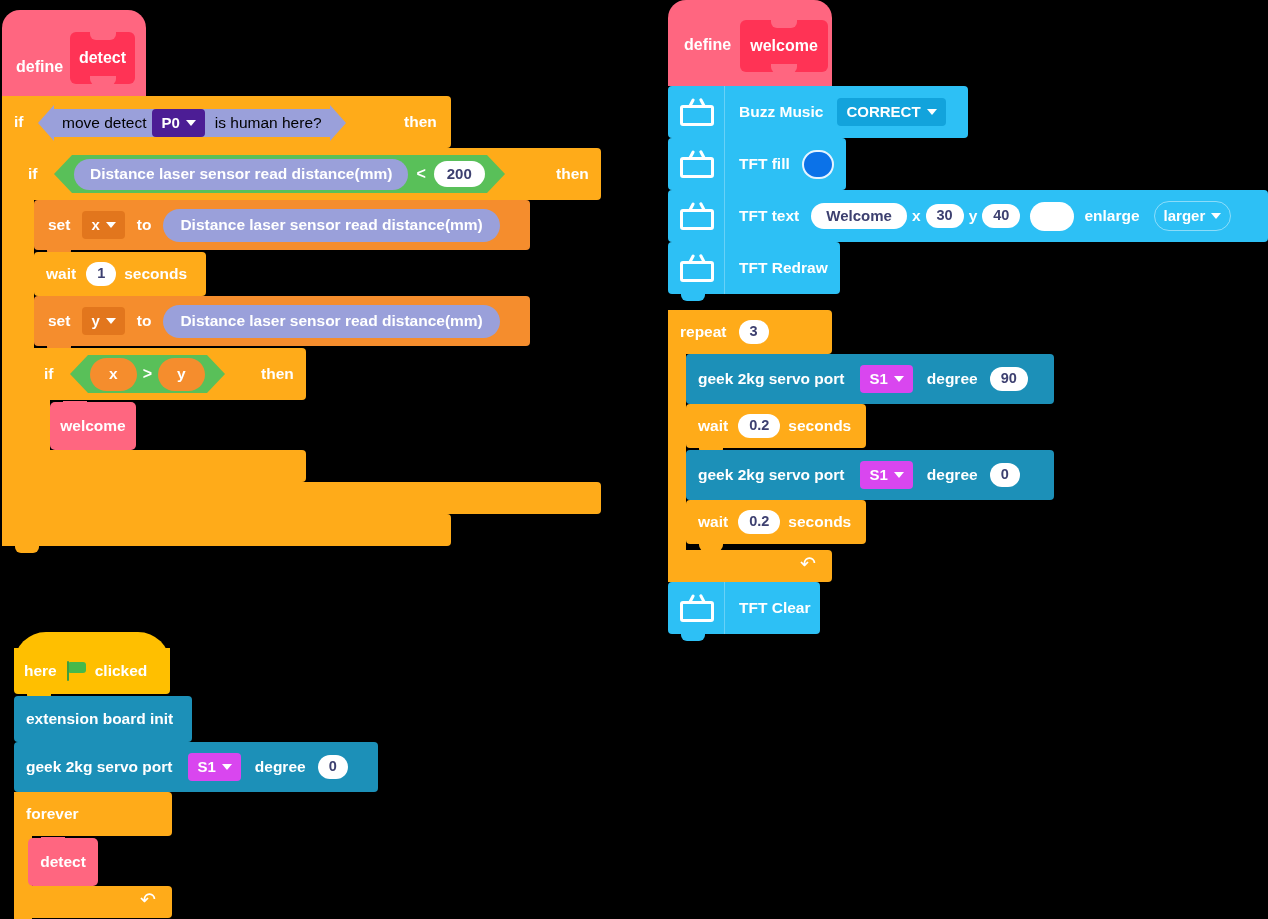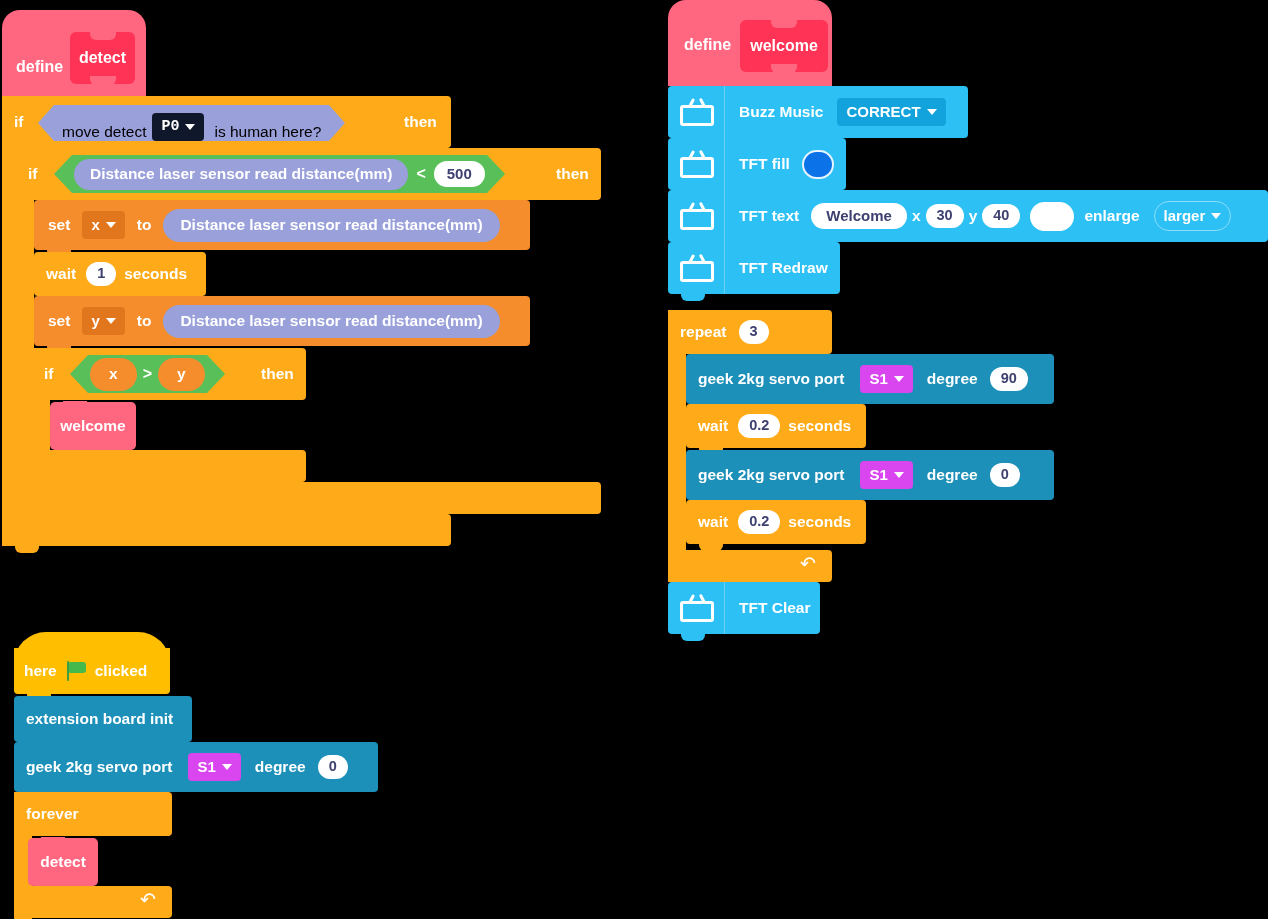--- a/index.html
+++ b/index.html
@@ -256,7 +256,7 @@
 
   <div style="position:absolute; left:38px; top:105px; height:36px; display:flex; align-items:center;">
     <div style="width:0;height:0;border-top:18px solid transparent;border-bottom:18px solid transparent;border-right:16px solid #9AA0DA;"></div>
-    <div class="c-sensing" style="height:36px; display:flex; align-items:flex-end; gap:0; padding:0 2px;">
+    <div class="c-sensing" style="height:28px; display:flex; align-items:center; gap:0; padding:0 2px;">
       <span class="lbl" style="font-size:15.5px;">move detect</span>
       <span class="dd" style="background:#0f172a;font-family:Liberation Mono, monospace;">
         <span>P0</span>

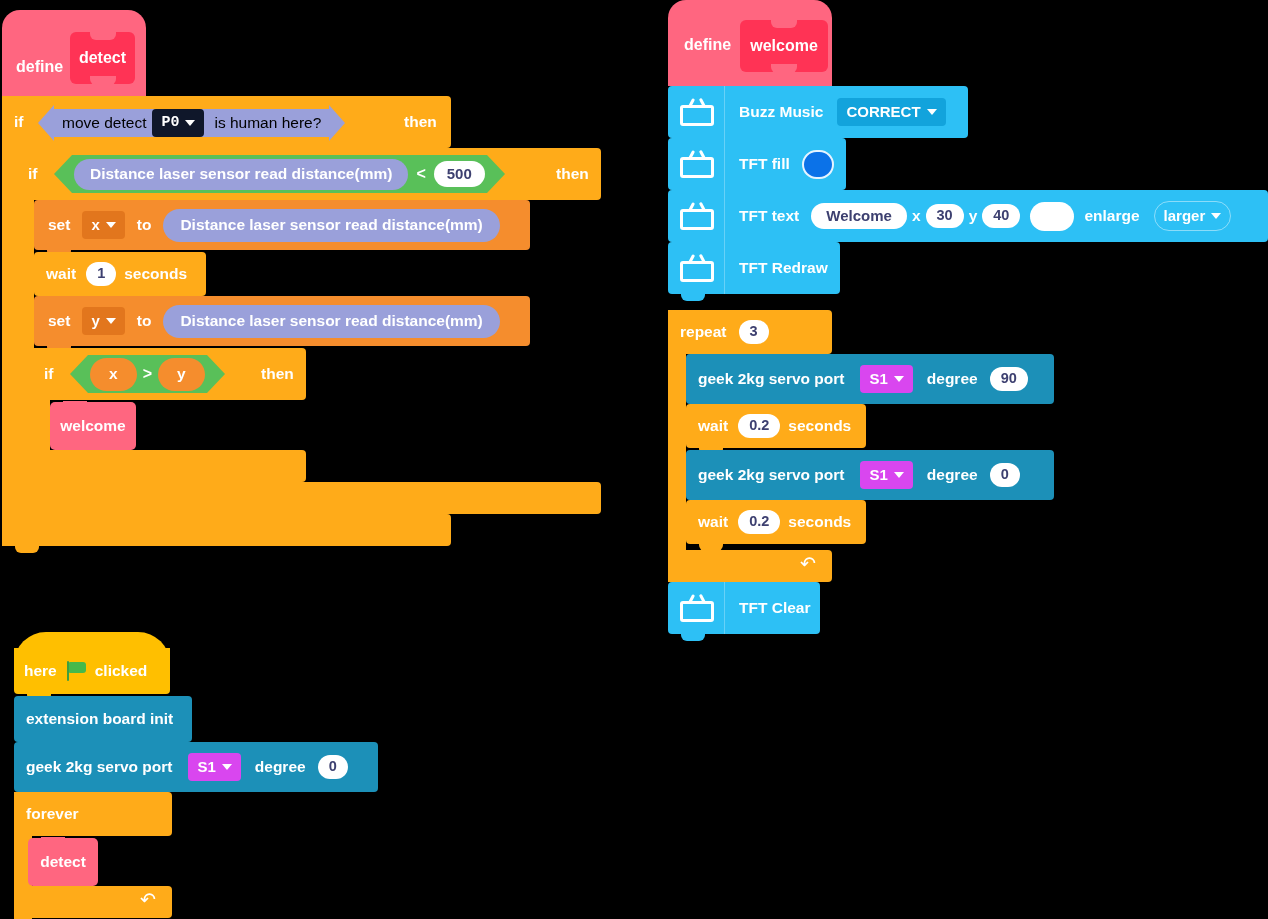--- a/index.html
+++ b/index.html
@@ -258,7 +258,7 @@
     <div style="width:0;height:0;border-top:18px solid transparent;border-bottom:18px solid transparent;border-right:16px solid #9AA0DA;"></div>
     <div class="c-sensing" style="height:28px; display:flex; align-items:center; gap:0; padding:0 2px;">
       <span class="lbl" style="font-size:15.5px;">move detect</span>
-      <span class="dd" style="background:#0f172a;font-family:Liberation Mono, monospace;">
+      <span class="dd" style="background:#4c1d95;">
         <span>P0</span>
         <i class="caret"></i>
       </span>

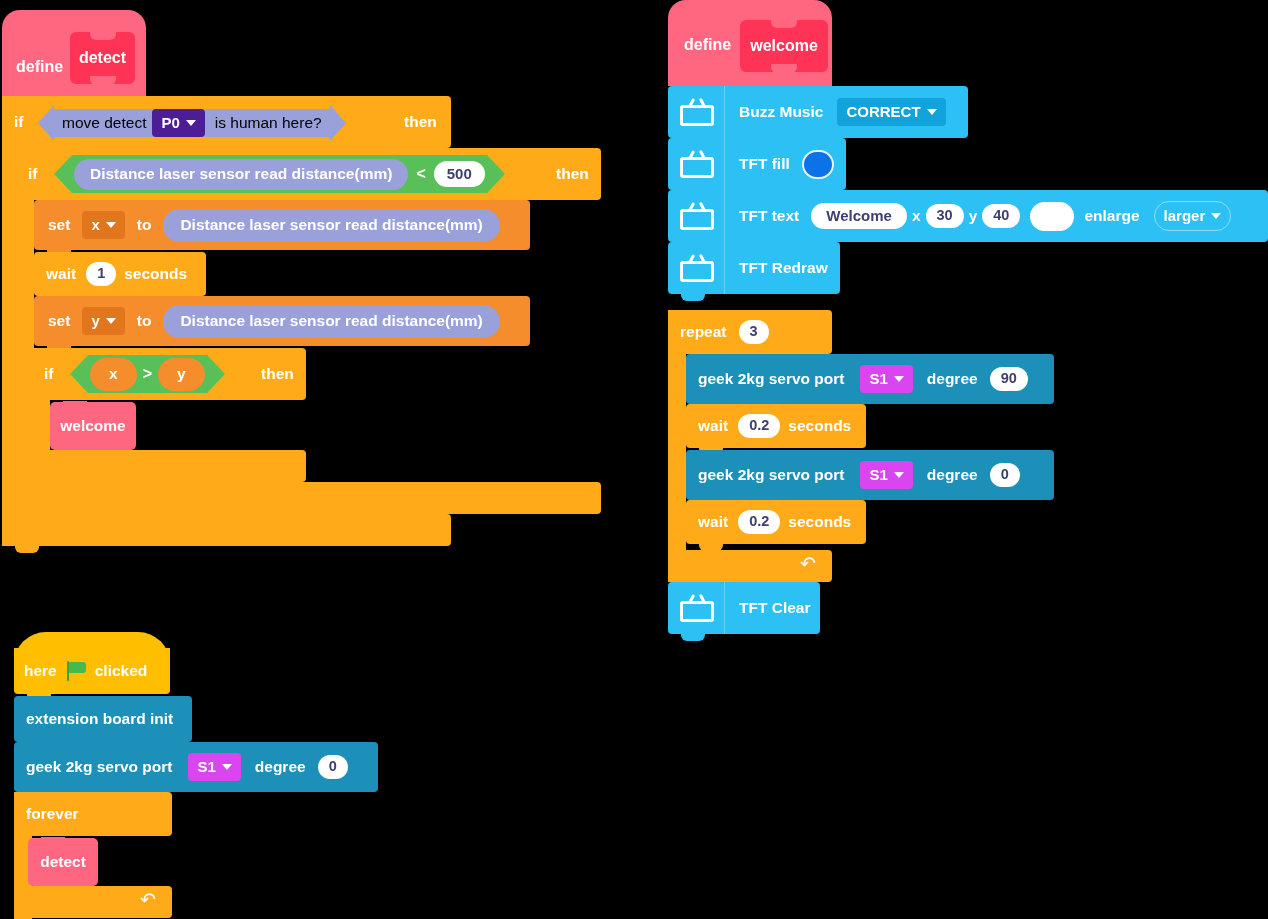--- a/index.html
+++ b/index.html
@@ -279,7 +279,7 @@
     <div class="c-operator" style="height:38px; display:flex; align-items:center; padding:0 2px; gap:8px;">
       <span class="reporter" style="padding:6px 16px 7px;">Distance laser sensor read distance(mm)</span>
       <span style="color:#fff; font-weight:bold; font-size:16px;">&lt;</span>
-      <span class="num" style="padding:4px 13px 5px; font-size:15px;">500</span>
+      <span class="num" style="padding:4px 13px 5px; font-size:15px;">200</span>
     </div>
     <div style="width:0;height:0;border-top:19px solid transparent;border-bottom:19px solid transparent;border-left:18px solid #59C059;"></div>
   </div>

